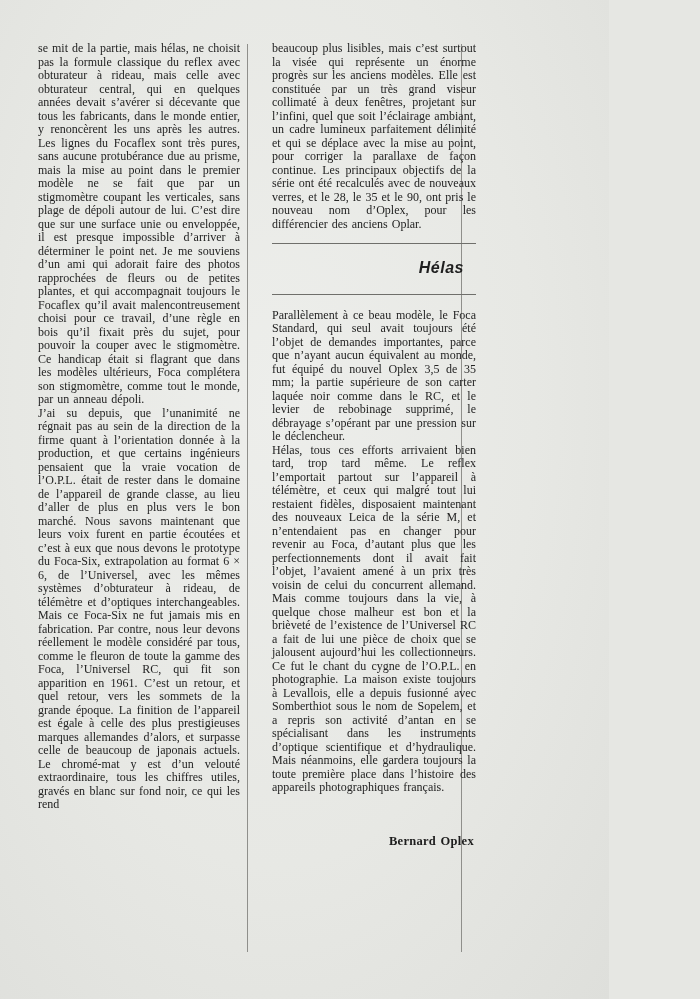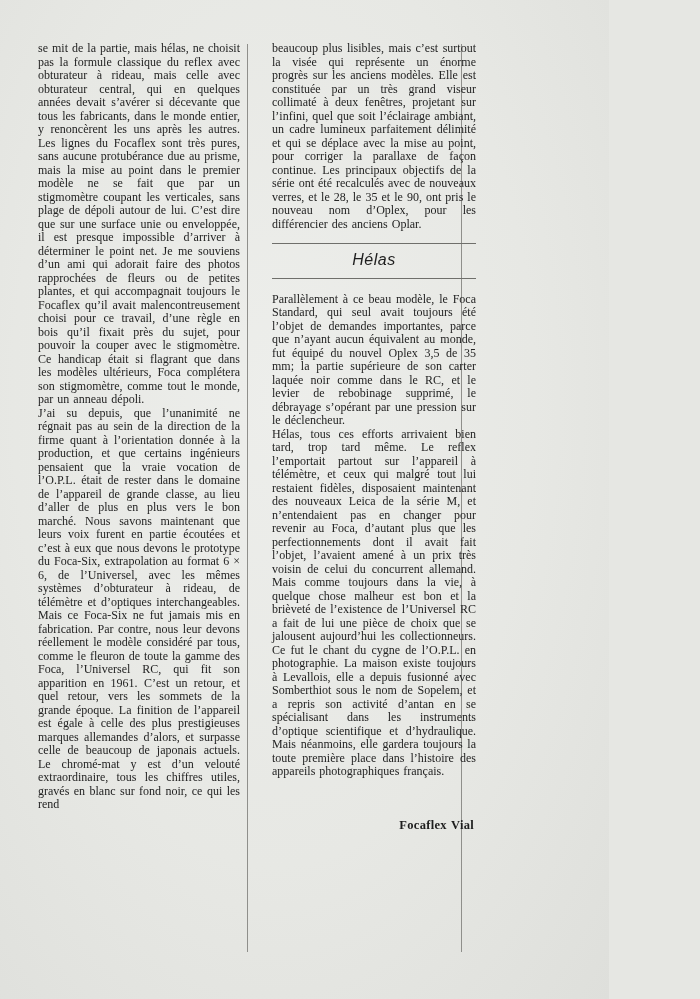--- a/index.html
+++ b/index.html
@@ -28,10 +28,10 @@
     text-align:center;
   }
   .heading-box h2{
-    margin:4px;
+    margin:12px;
     font-family:"Liberation Sans","DejaVu Sans",sans-serif;
-    font-style:italic;font-weight:normal;
-    font-size:16px;letter-spacing:.5px;color:#1f1f1f;
+    font-style:italic;font-weight:bold;
+    font-size:16px;letter-spacing:.5px;color:#1f1f1f;text-align:right;
   }
   .signature{
     margin-top:40px;padding-right:2px;

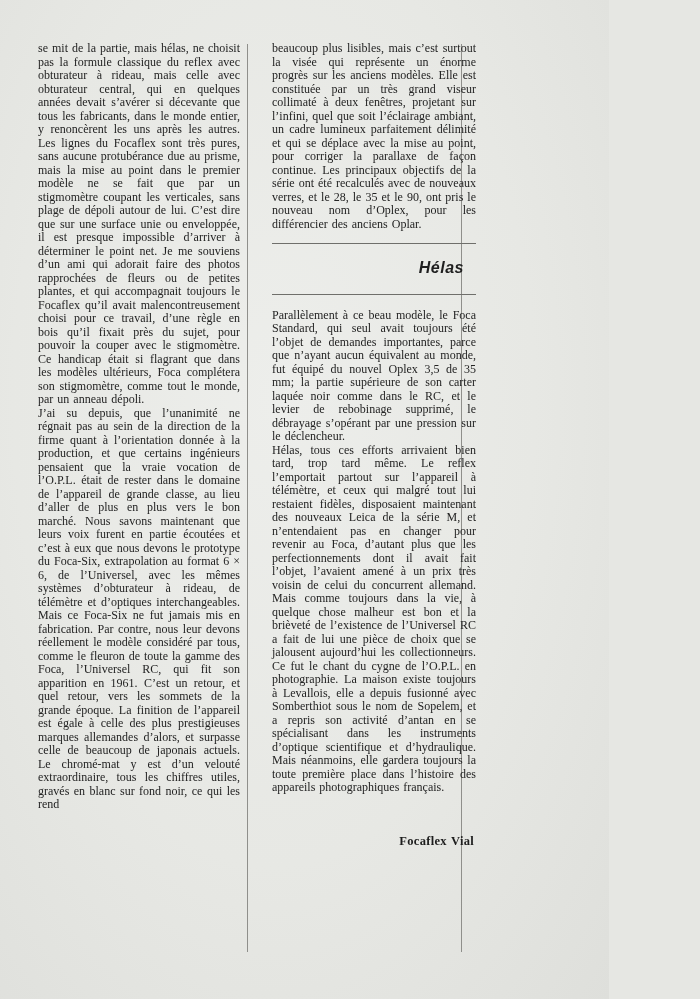--- a/index.html
+++ b/index.html
@@ -64,7 +64,7 @@
     </div>
     <p>Parallèlement à ce beau modèle, le Foca Standard, qui seul avait toujours été l’objet de demandes importantes, parce que n’ayant aucun équivalent au monde, fut équipé du nouvel Oplex 3,5 de 35 mm; la partie supérieure de son carter laquée noir comme dans le RC, et le levier de rebobinage supprimé, le débrayage s’opérant par une pression sur le déclencheur.</p>
     <p>Hélas, tous ces efforts arrivaient bien tard, trop tard même. Le reflex l’emportait partout sur l’appareil à télémètre, et ceux qui malgré tout lui restaient fidèles, disposaient maintenant des nouveaux Leica de la série M, et n’entendaient pas en changer pour revenir au Foca, d’autant plus que les perfectionnements dont il avait fait l’objet, l’avaient amené à un prix très voisin de celui du concurrent allemand. Mais comme toujours dans la vie, à quelque chose malheur est bon et la brièveté de l’existence de l’Universel RC a fait de lui une pièce de choix que se jalousent aujourd’hui les collectionneurs. Ce fut le chant du cygne de l’O.P.L. en photographie. La maison existe toujours à Levallois, elle a depuis fusionné avec Somberthiot sous le nom de Sopelem, et a repris son activité d’antan en se spécialisant dans les instruments d’optique scientifique et d’hydraulique. Mais néanmoins, elle gardera toujours la toute première place dans l’histoire des appareils photographiques français.</p>
-    <div class="signature">Focaflex Vial</div>
+    <div class="signature">Bernard Oplex</div>
   </div>
 
   <div class="page-number">77</div>

